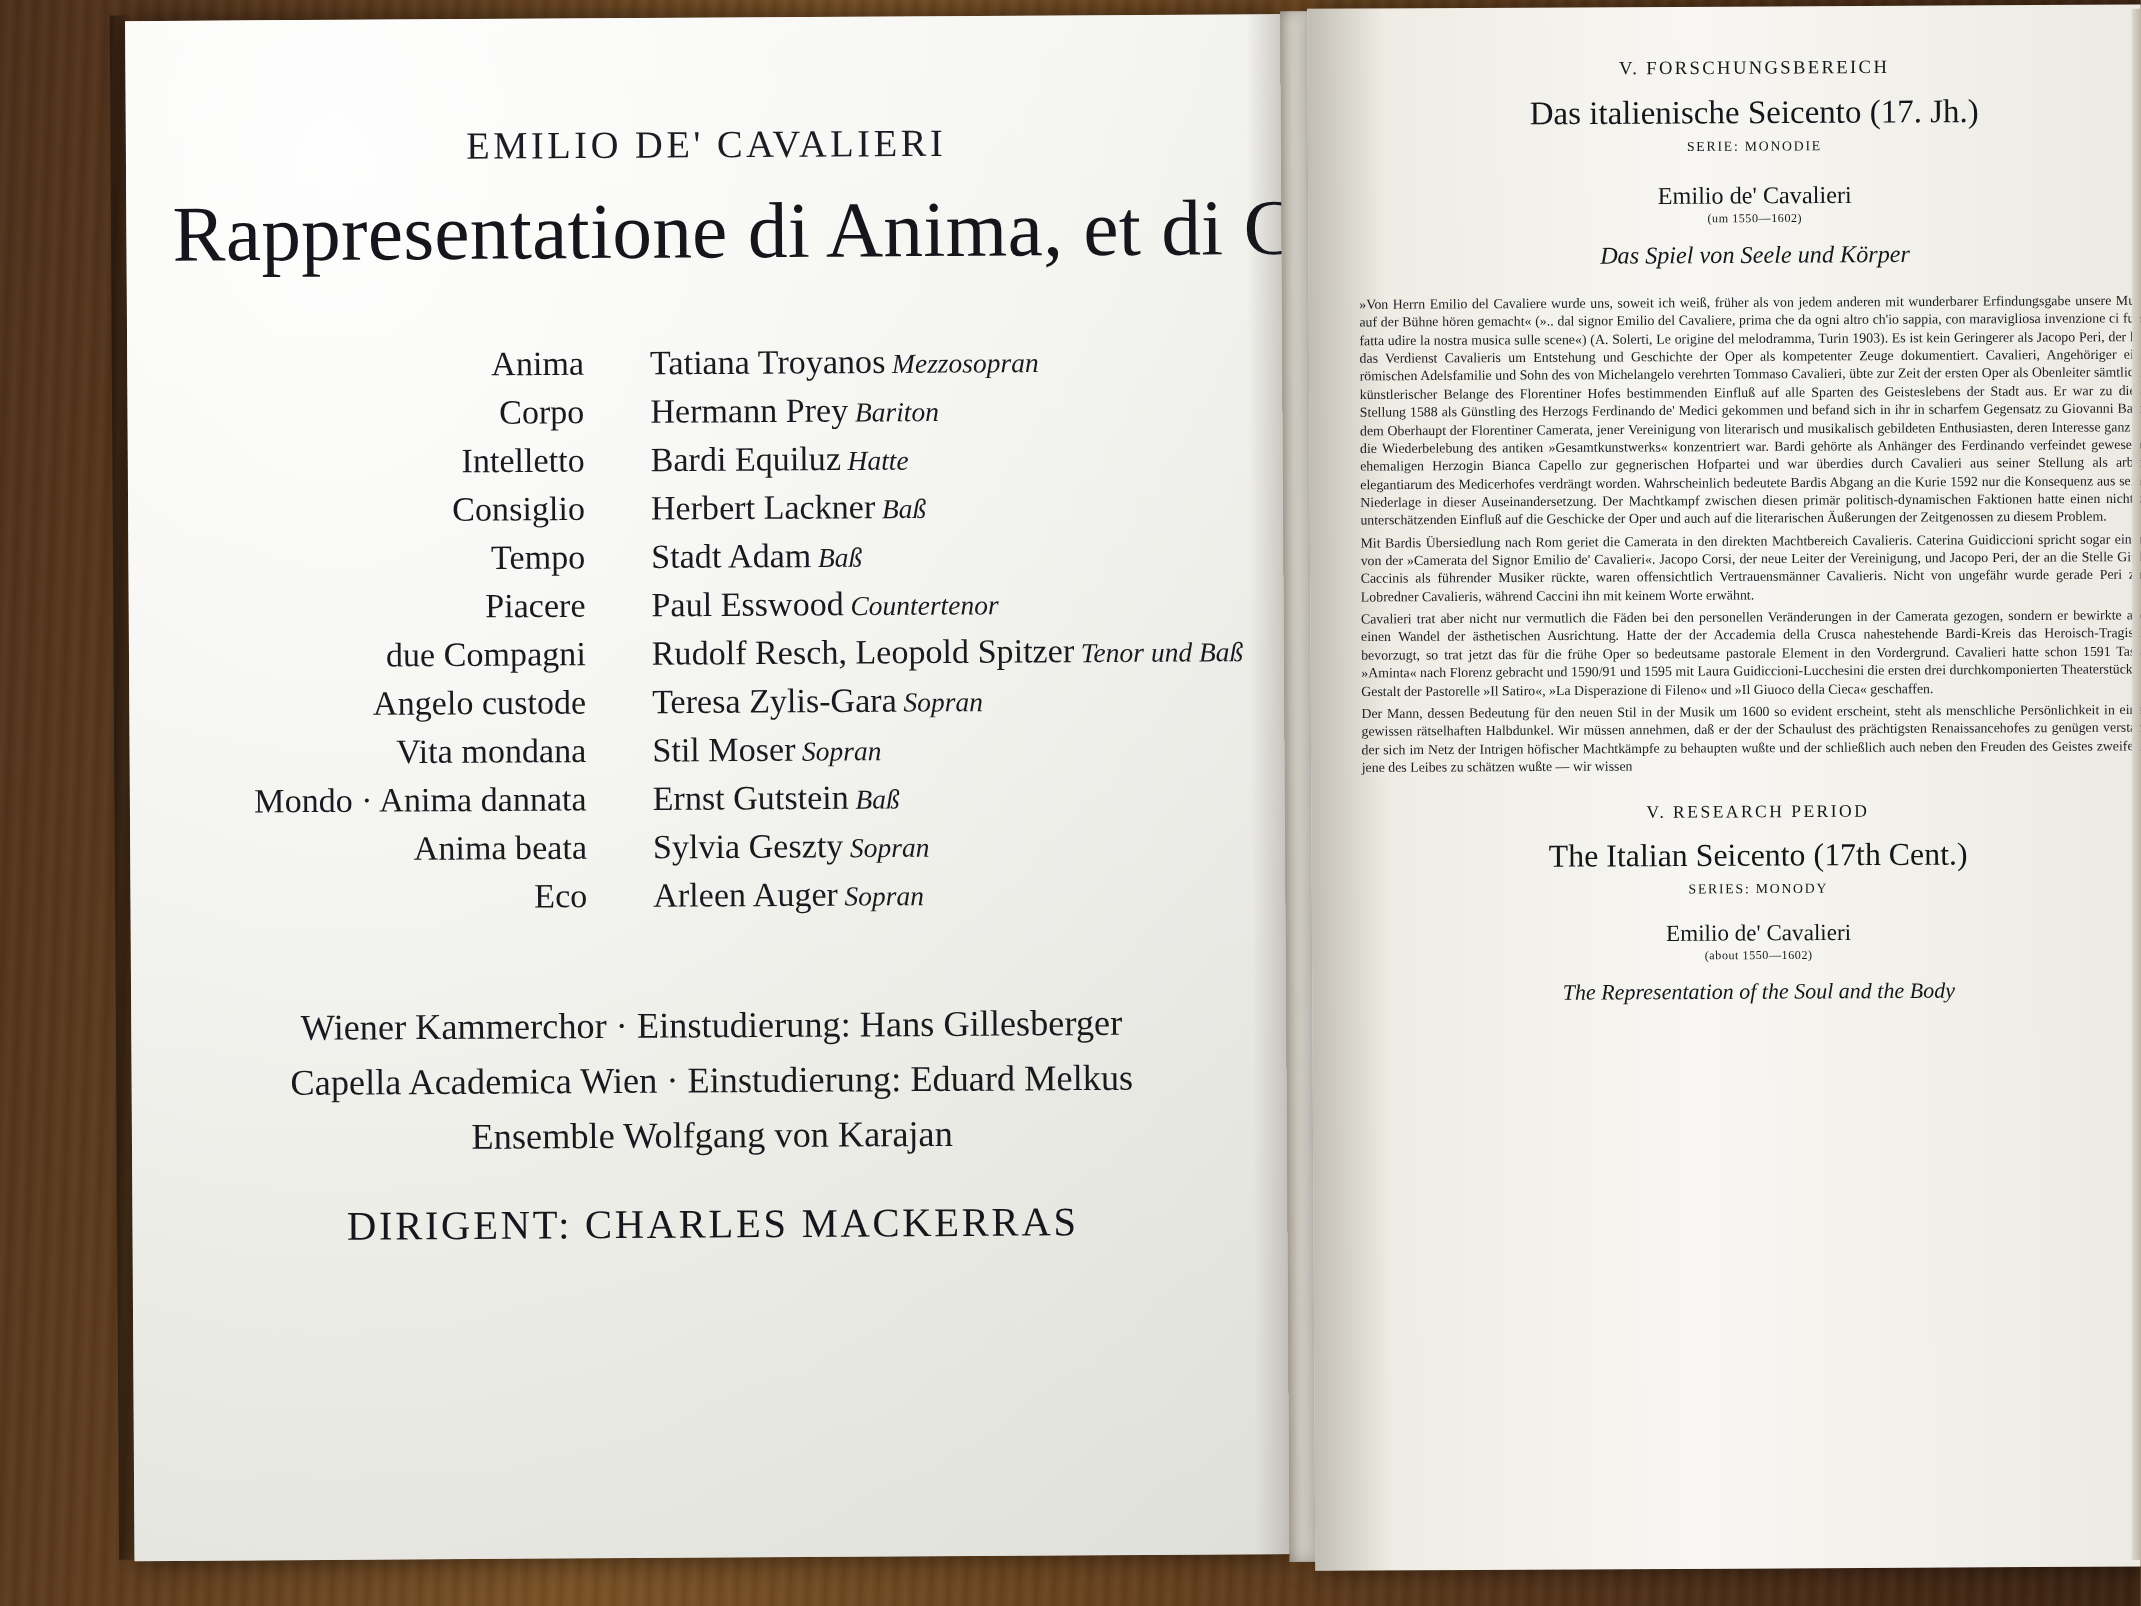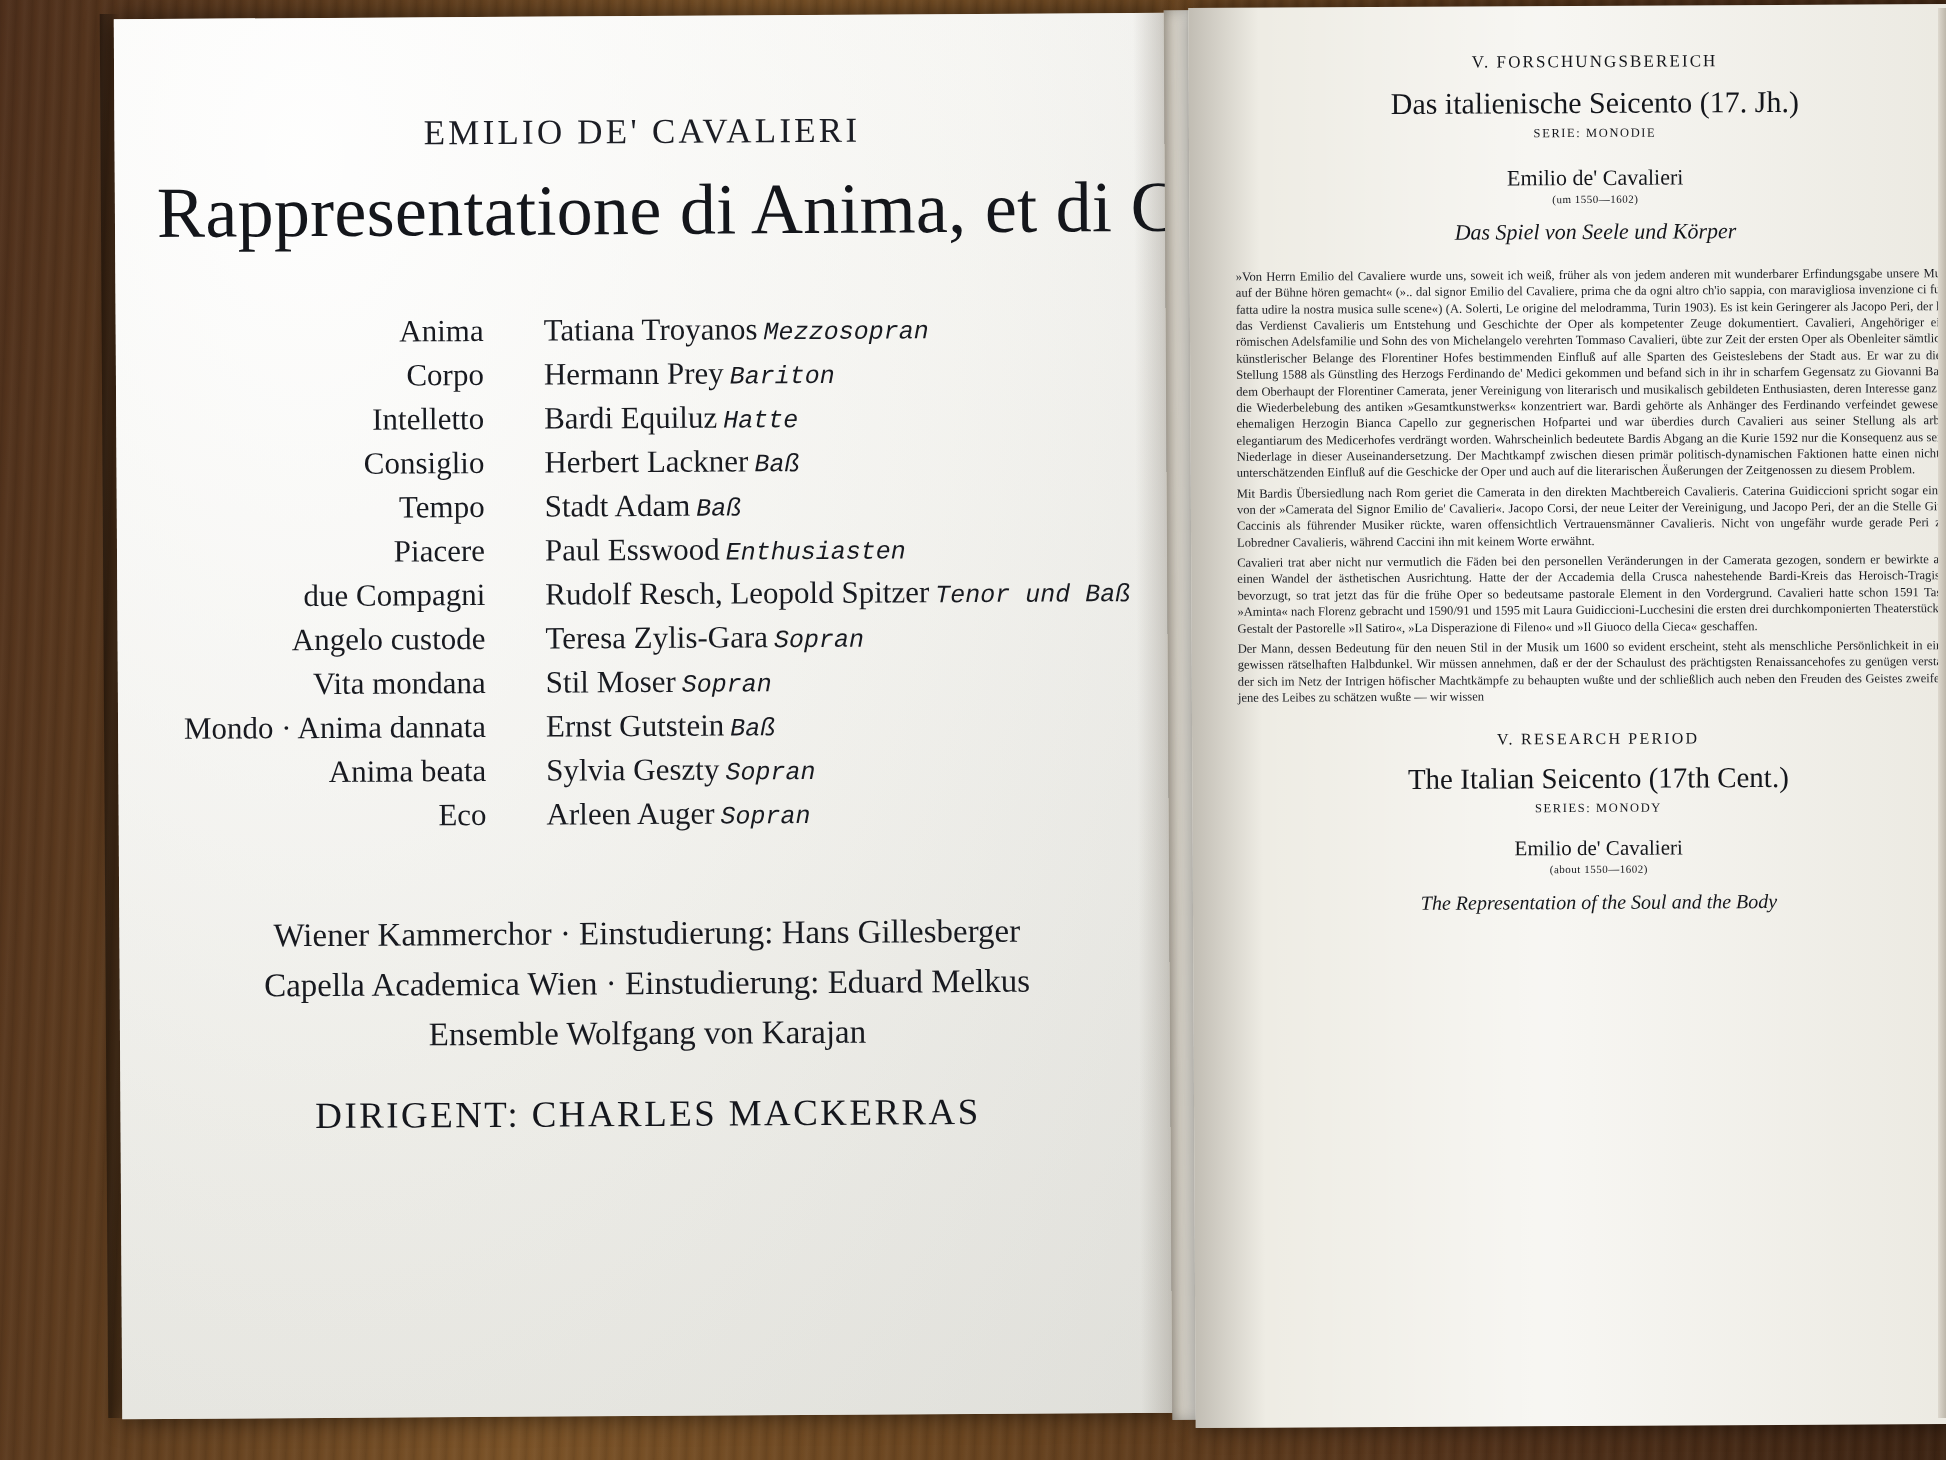--- a/index.html
+++ b/index.html
@@ -116,7 +116,6 @@
     font-style: italic;
     font-size: 25px;
     padding-left: 6px;
-    font-family: Liberation Mono, monospace;
   }
 
   

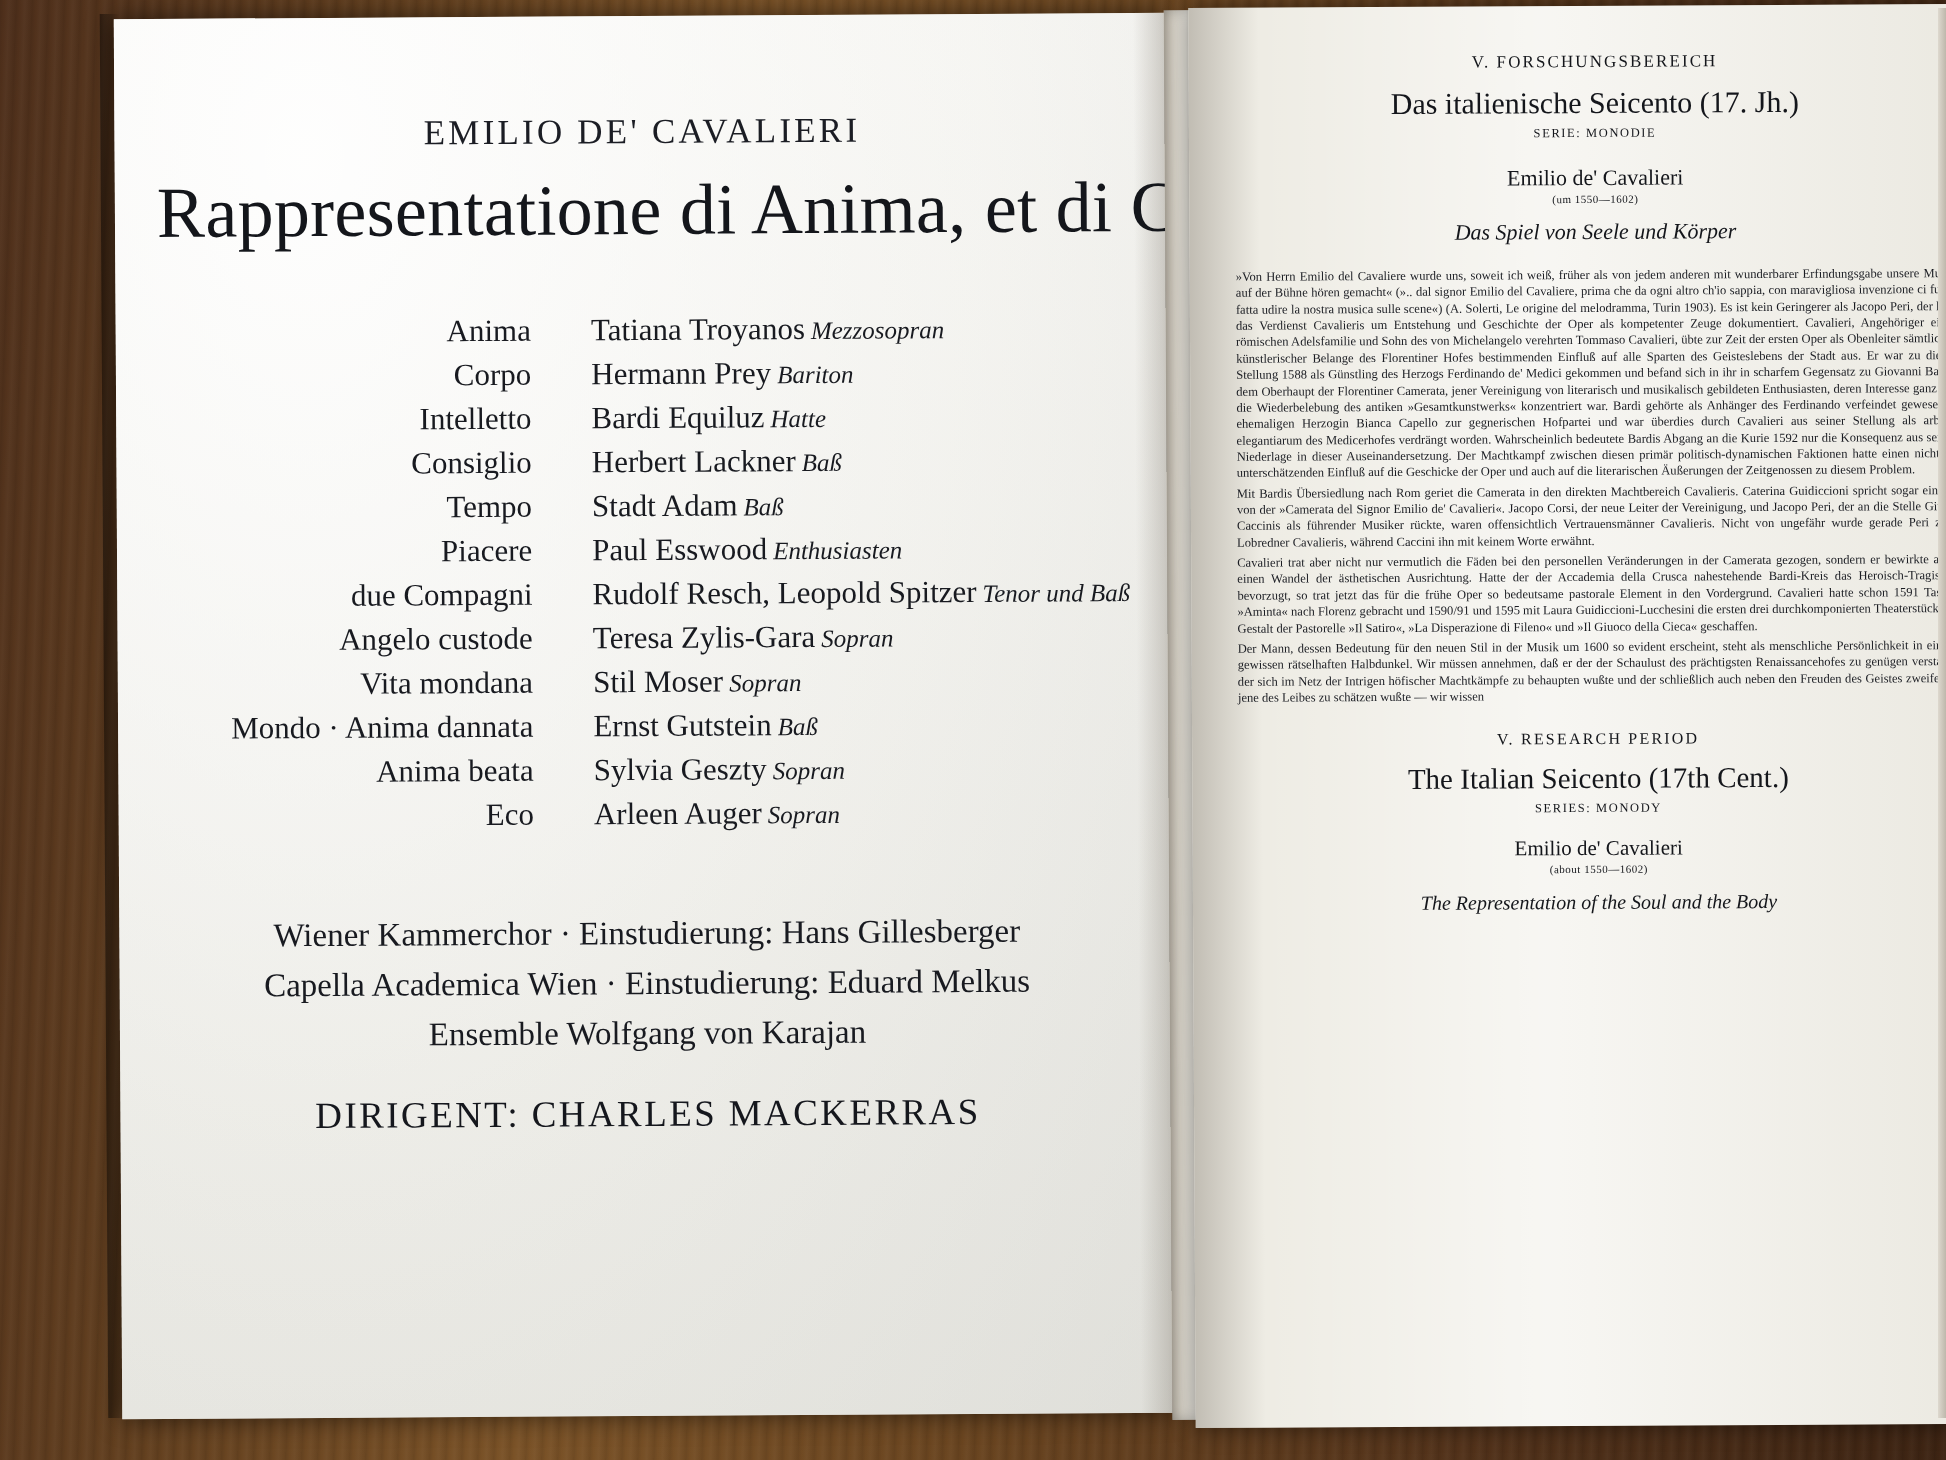--- a/index.html
+++ b/index.html
@@ -281,7 +281,7 @@
         </tr>
         <tr>
           <td class="role">Piacere</td>
-          <td class="singer"><span>Paul Esswood</span><span class="voice">Enthusiasten</span></td>
+          <td class="singer"><span>Paul Esswood</span><span class="voice">Countertenor</span></td>
         </tr>
         <tr>
           <td class="role">due Compagni</td>

